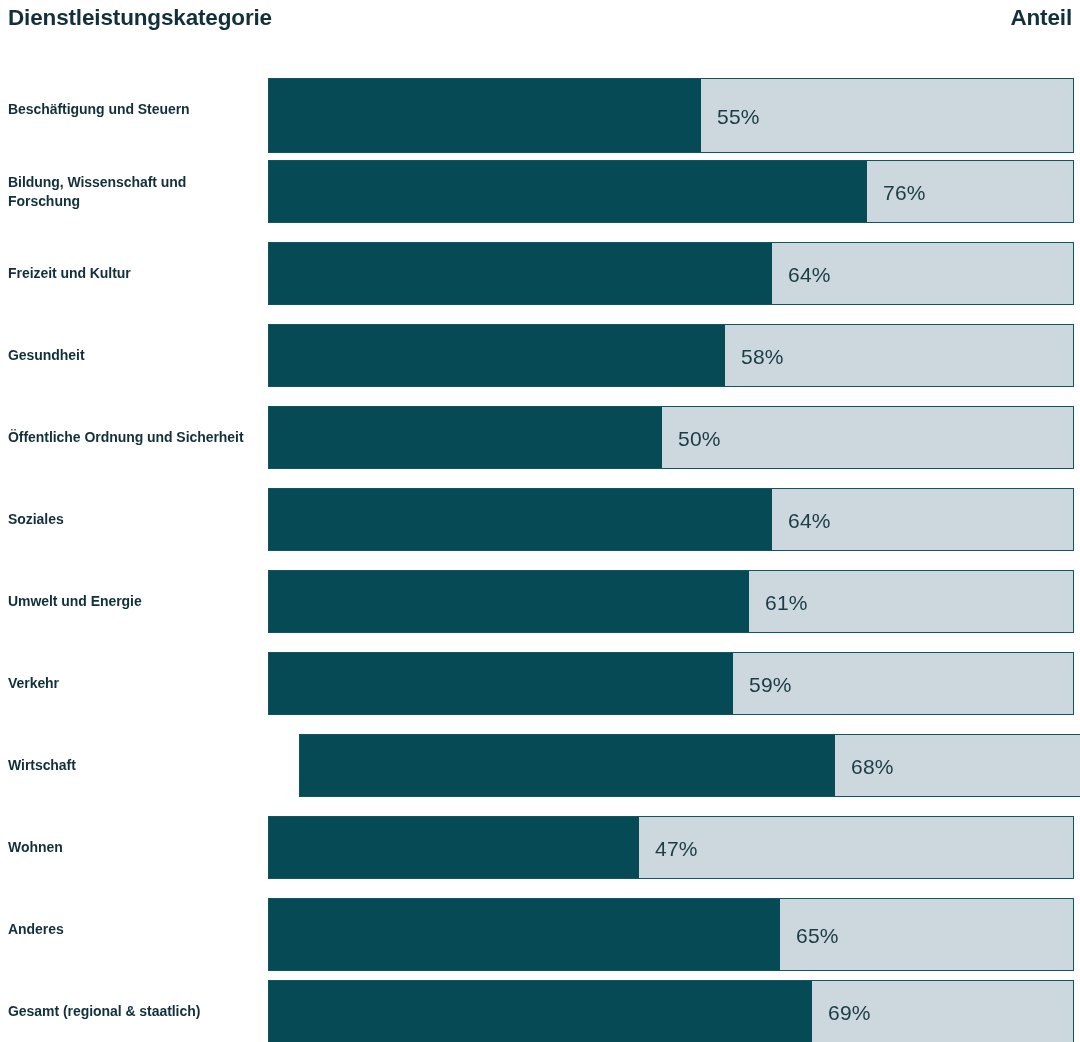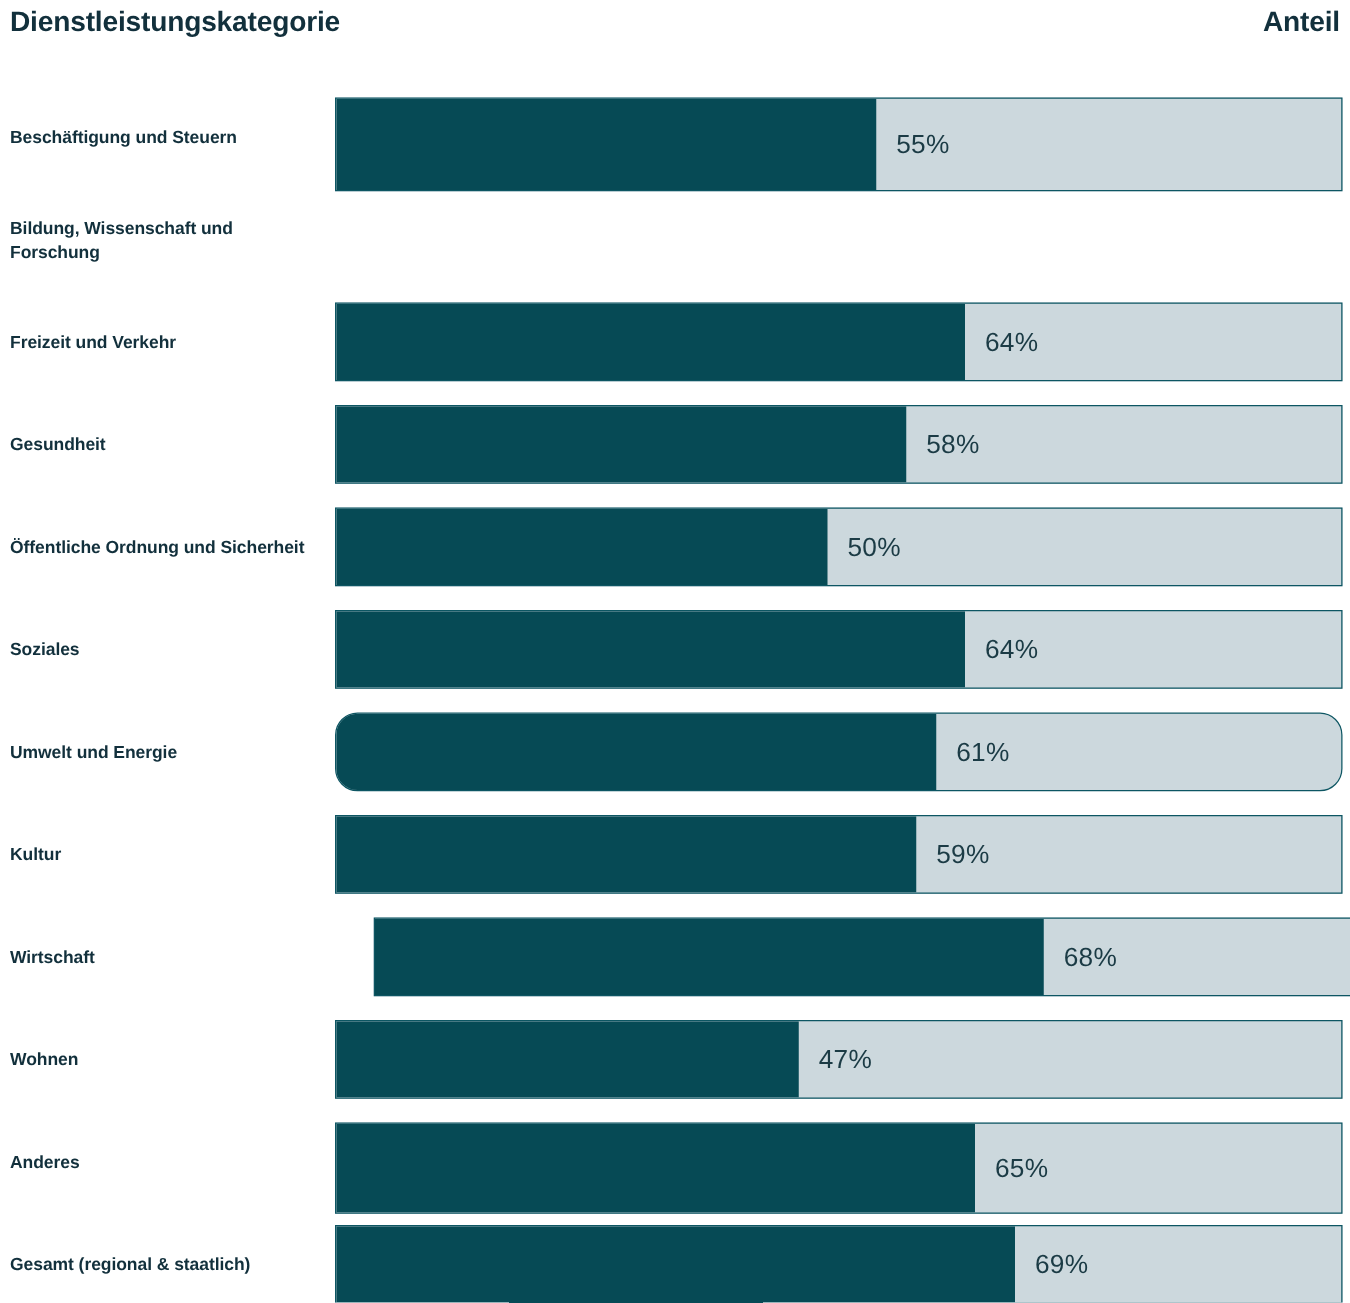--- a/index.html
+++ b/index.html
@@ -126,6 +126,10 @@
       </div>
       <div class="bar-row" style="top: 160px; height: 63px;">
         <div class="row-label" style="top: 0px; height: 63px; display: flex; align-items: center;">Bildung, Wissenschaft und Forschung</div>
+        <div class="bar-track" style="top: 0px; height: 63px;">
+          <div class="bar-fill" style="width: 598px;"></div>
+          <div class="bar-value" style="left: 614px;">76%</div>
+        </div>
       </div>
       <div class="bar-row" style="top: 242px; height: 63px;">
         <div class="row-label" style="top: 0px; height: 63px; display: flex; align-items: center;">Freizeit und Verkehr</div>

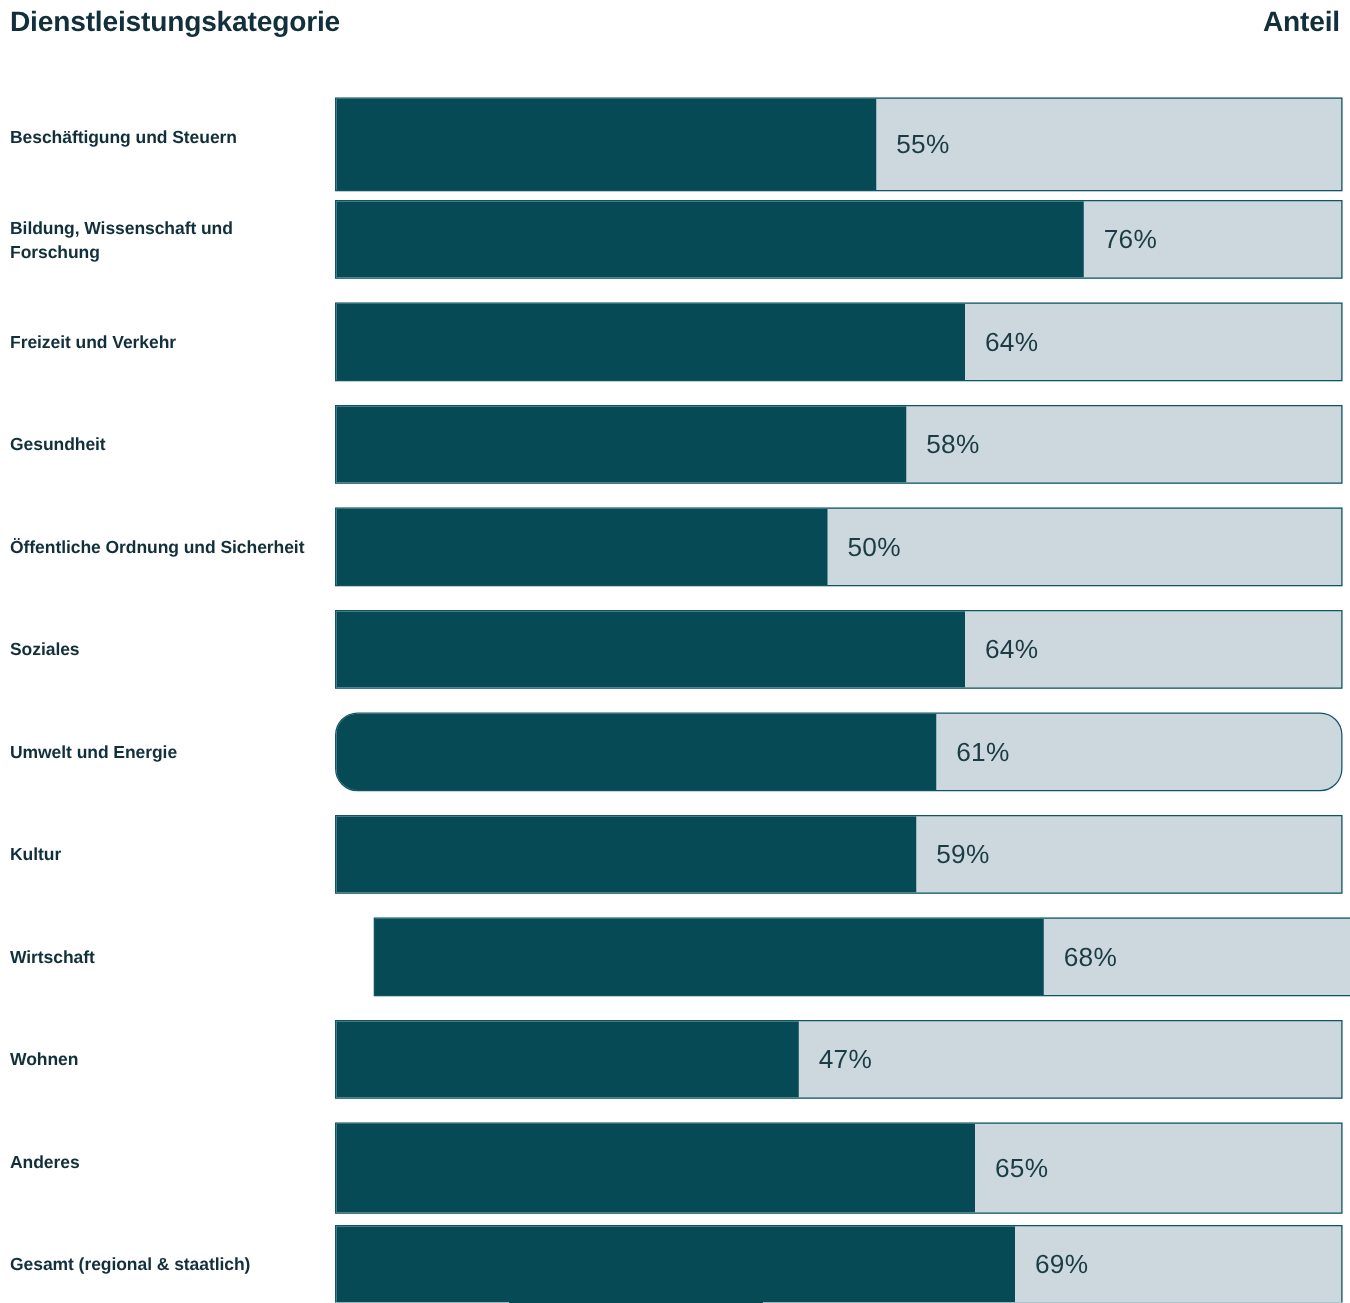--- a/index.html
+++ b/index.html
@@ -132,7 +132,7 @@
         </div>
       </div>
       <div class="bar-row" style="top: 242px; height: 63px;">
-        <div class="row-label" style="top: 0px; height: 63px; display: flex; align-items: center;">Freizeit und Verkehr</div>
+        <div class="row-label" style="top: 0px; height: 63px; display: flex; align-items: center;">Freizeit und Kultur</div>
         <div class="bar-track" style="top: 0px; height: 63px;">
           <div class="bar-fill" style="width: 503px;"></div>
           <div class="bar-value" style="left: 519px;">64%</div>

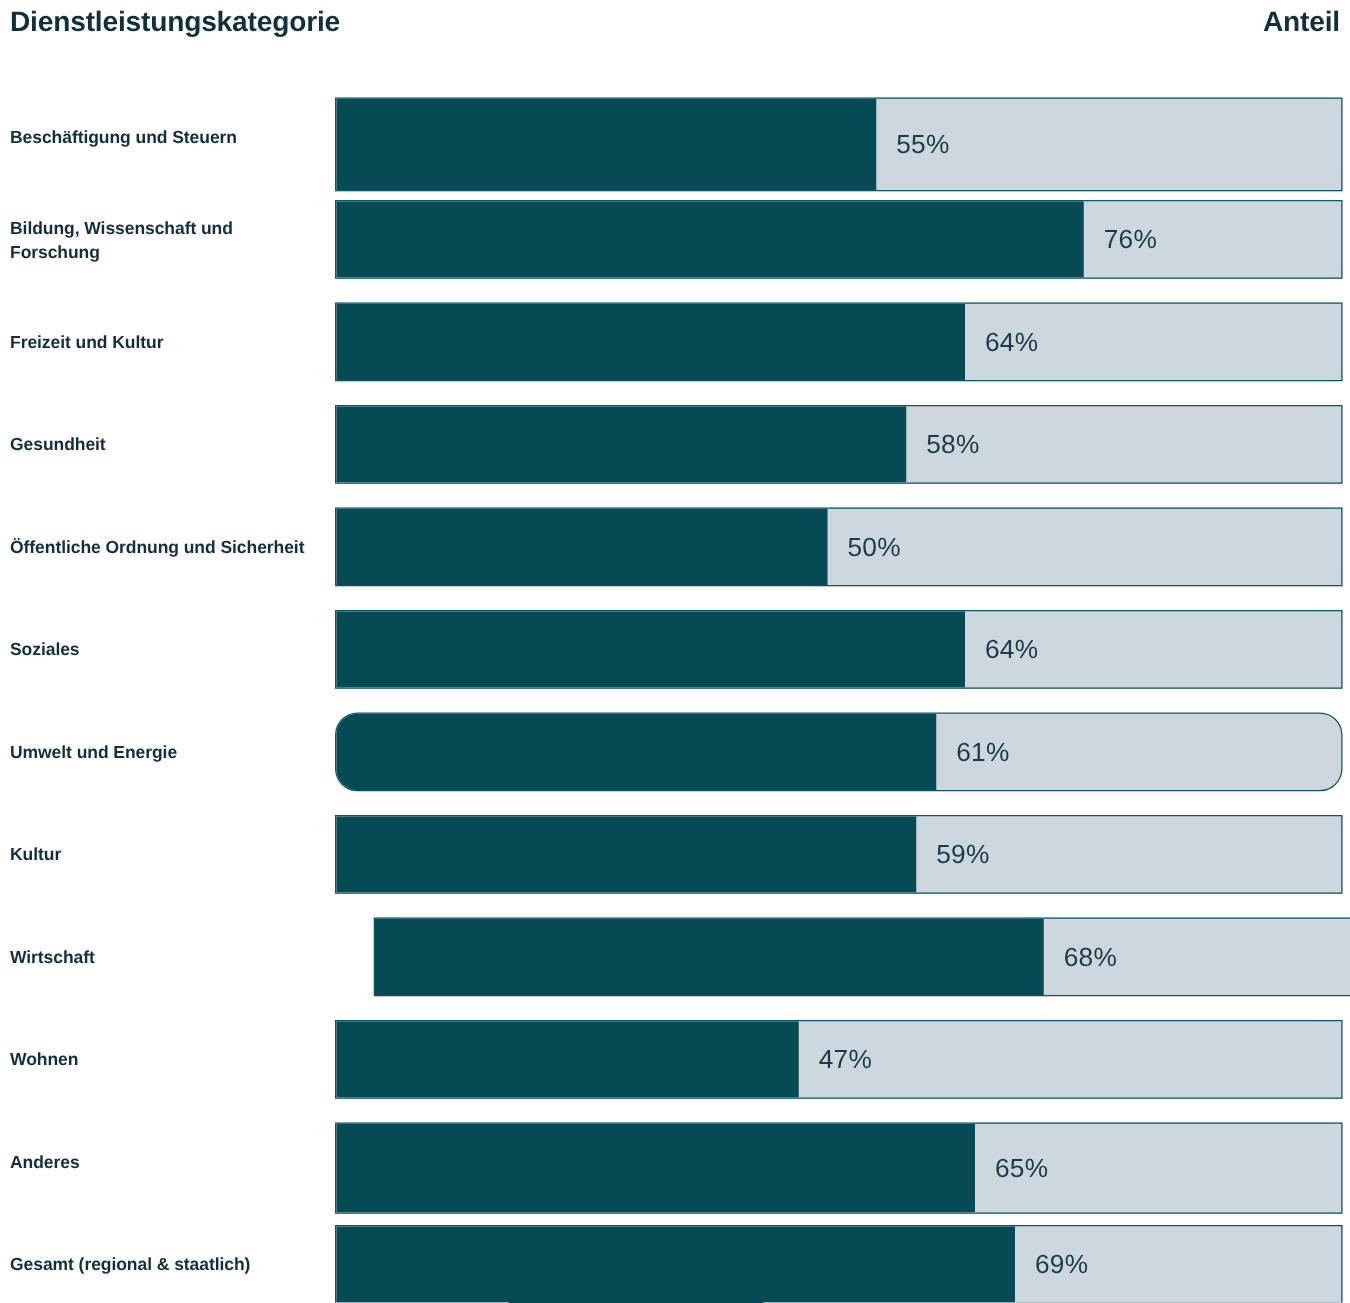--- a/index.html
+++ b/index.html
@@ -161,7 +161,7 @@
       </div>
       <div class="bar-row" style="top: 570px; height: 63px;">
         <div class="row-label" style="top: 0px; height: 63px; display: flex; align-items: center;">Umwelt und Energie</div>
-        <div class="bar-track" style="top: 0px; height: 63px; border-radius: 18px;">
+        <div class="bar-track" style="top: 0px; height: 63px;">
           <div class="bar-fill" style="width: 480px;"></div>
           <div class="bar-value" style="left: 496px;">61%</div>
         </div>

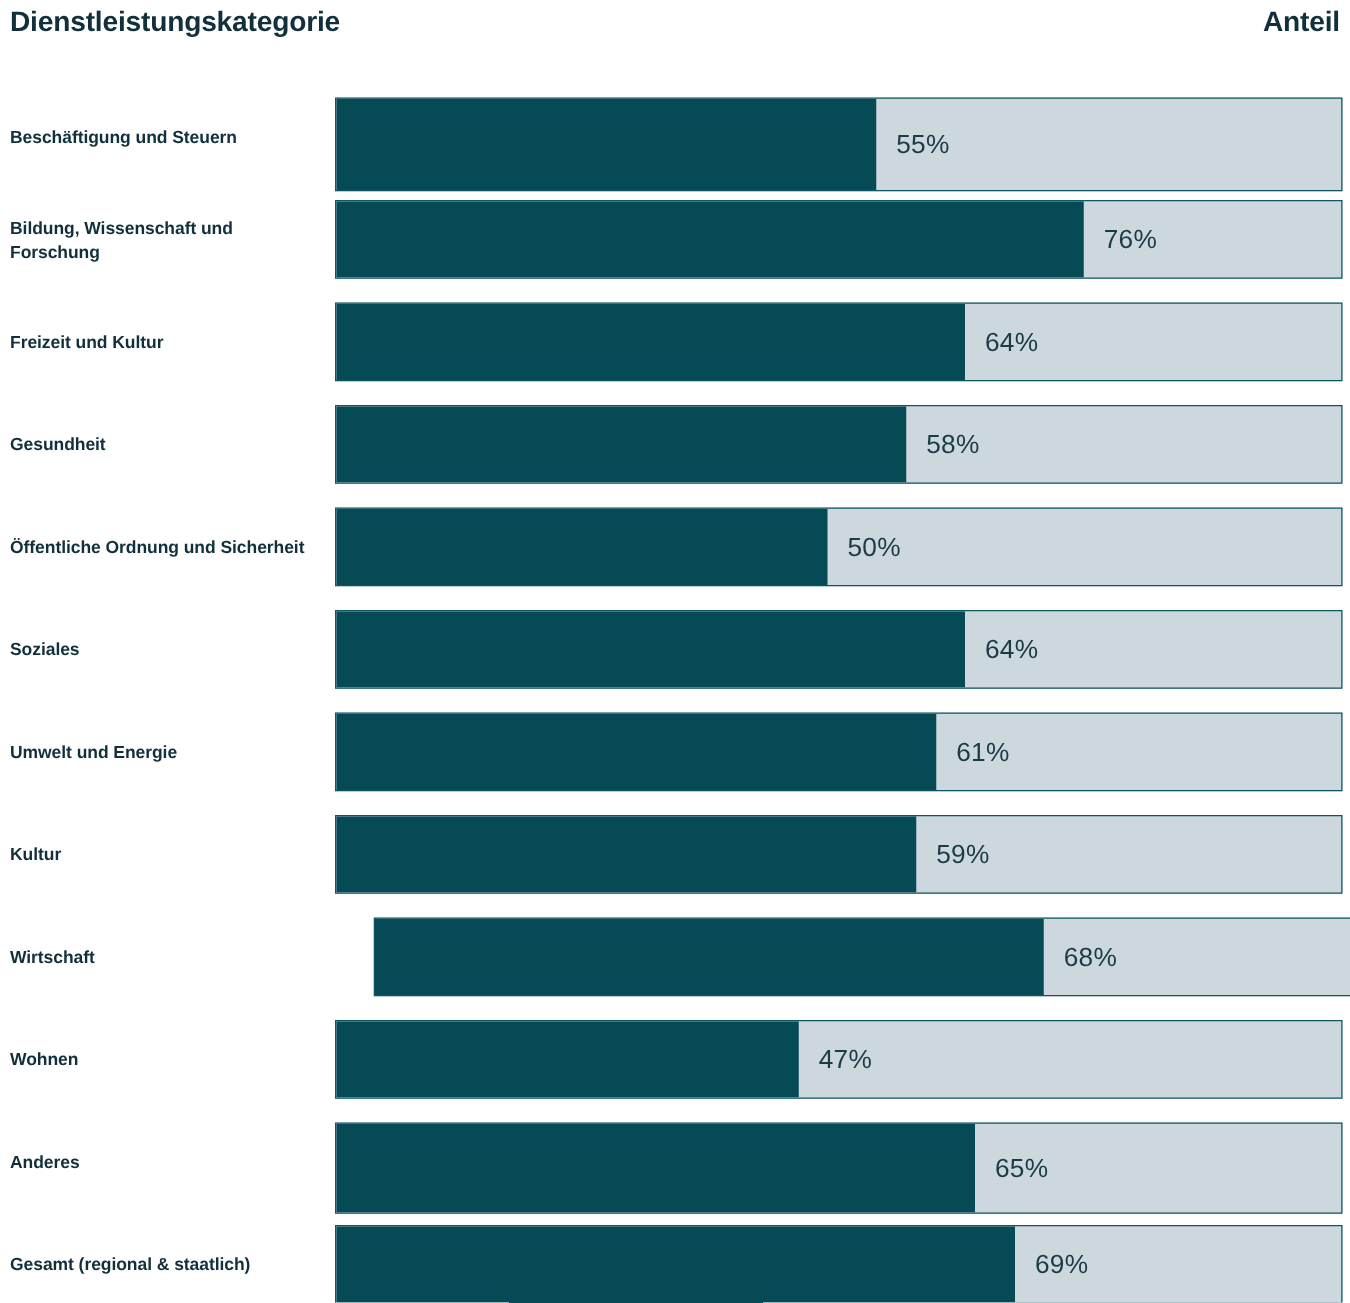--- a/index.html
+++ b/index.html
@@ -167,7 +167,7 @@
         </div>
       </div>
       <div class="bar-row" style="top: 652px; height: 63px;">
-        <div class="row-label" style="top: 0px; height: 63px; display: flex; align-items: center;">Kultur</div>
+        <div class="row-label" style="top: 0px; height: 63px; display: flex; align-items: center;">Verkehr</div>
         <div class="bar-track" style="top: 0px; height: 63px;">
           <div class="bar-fill" style="width: 464px;"></div>
           <div class="bar-value" style="left: 480px;">59%</div>

